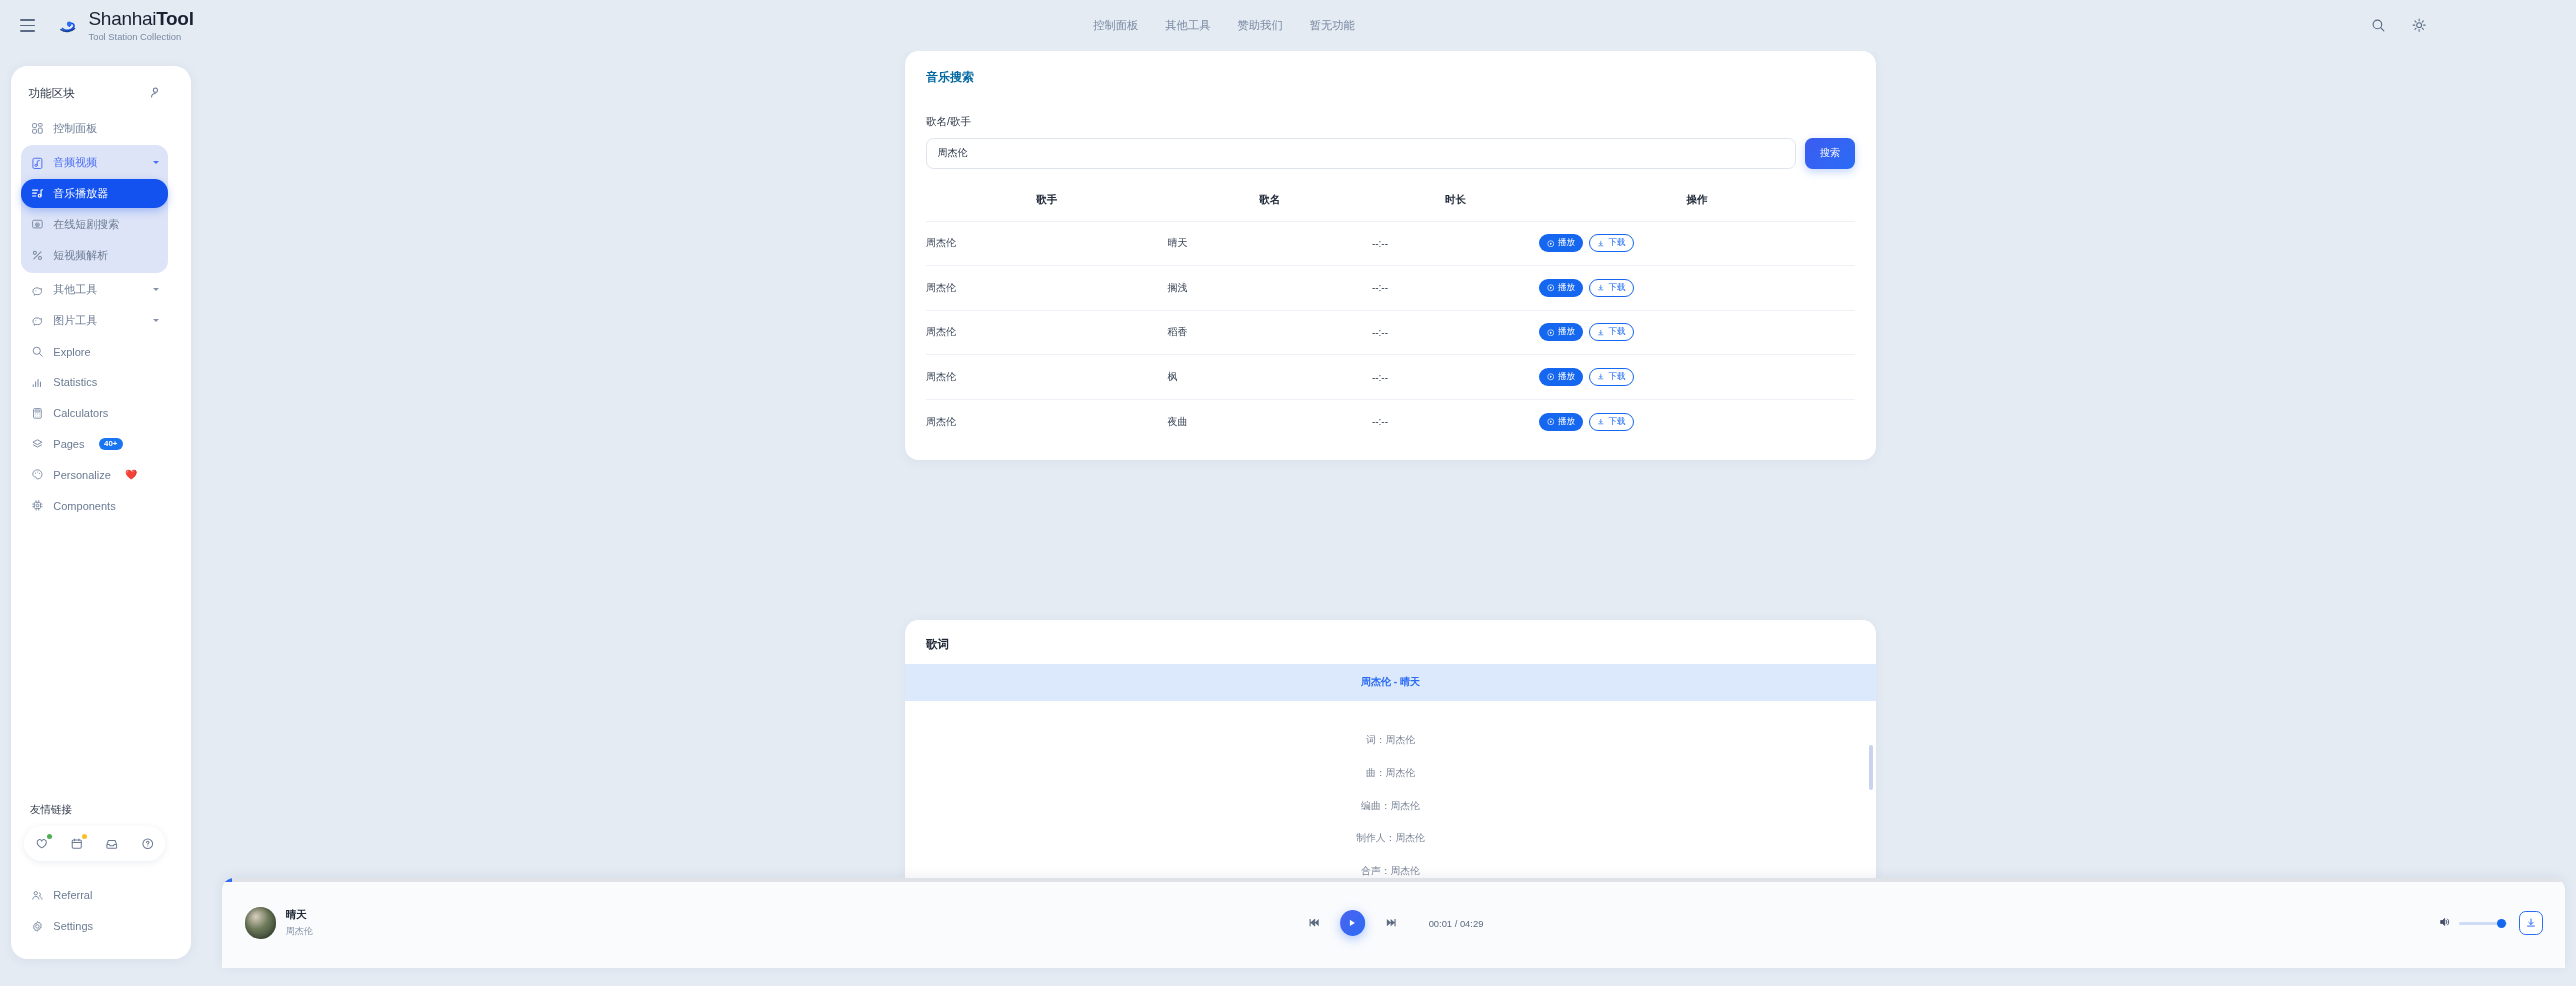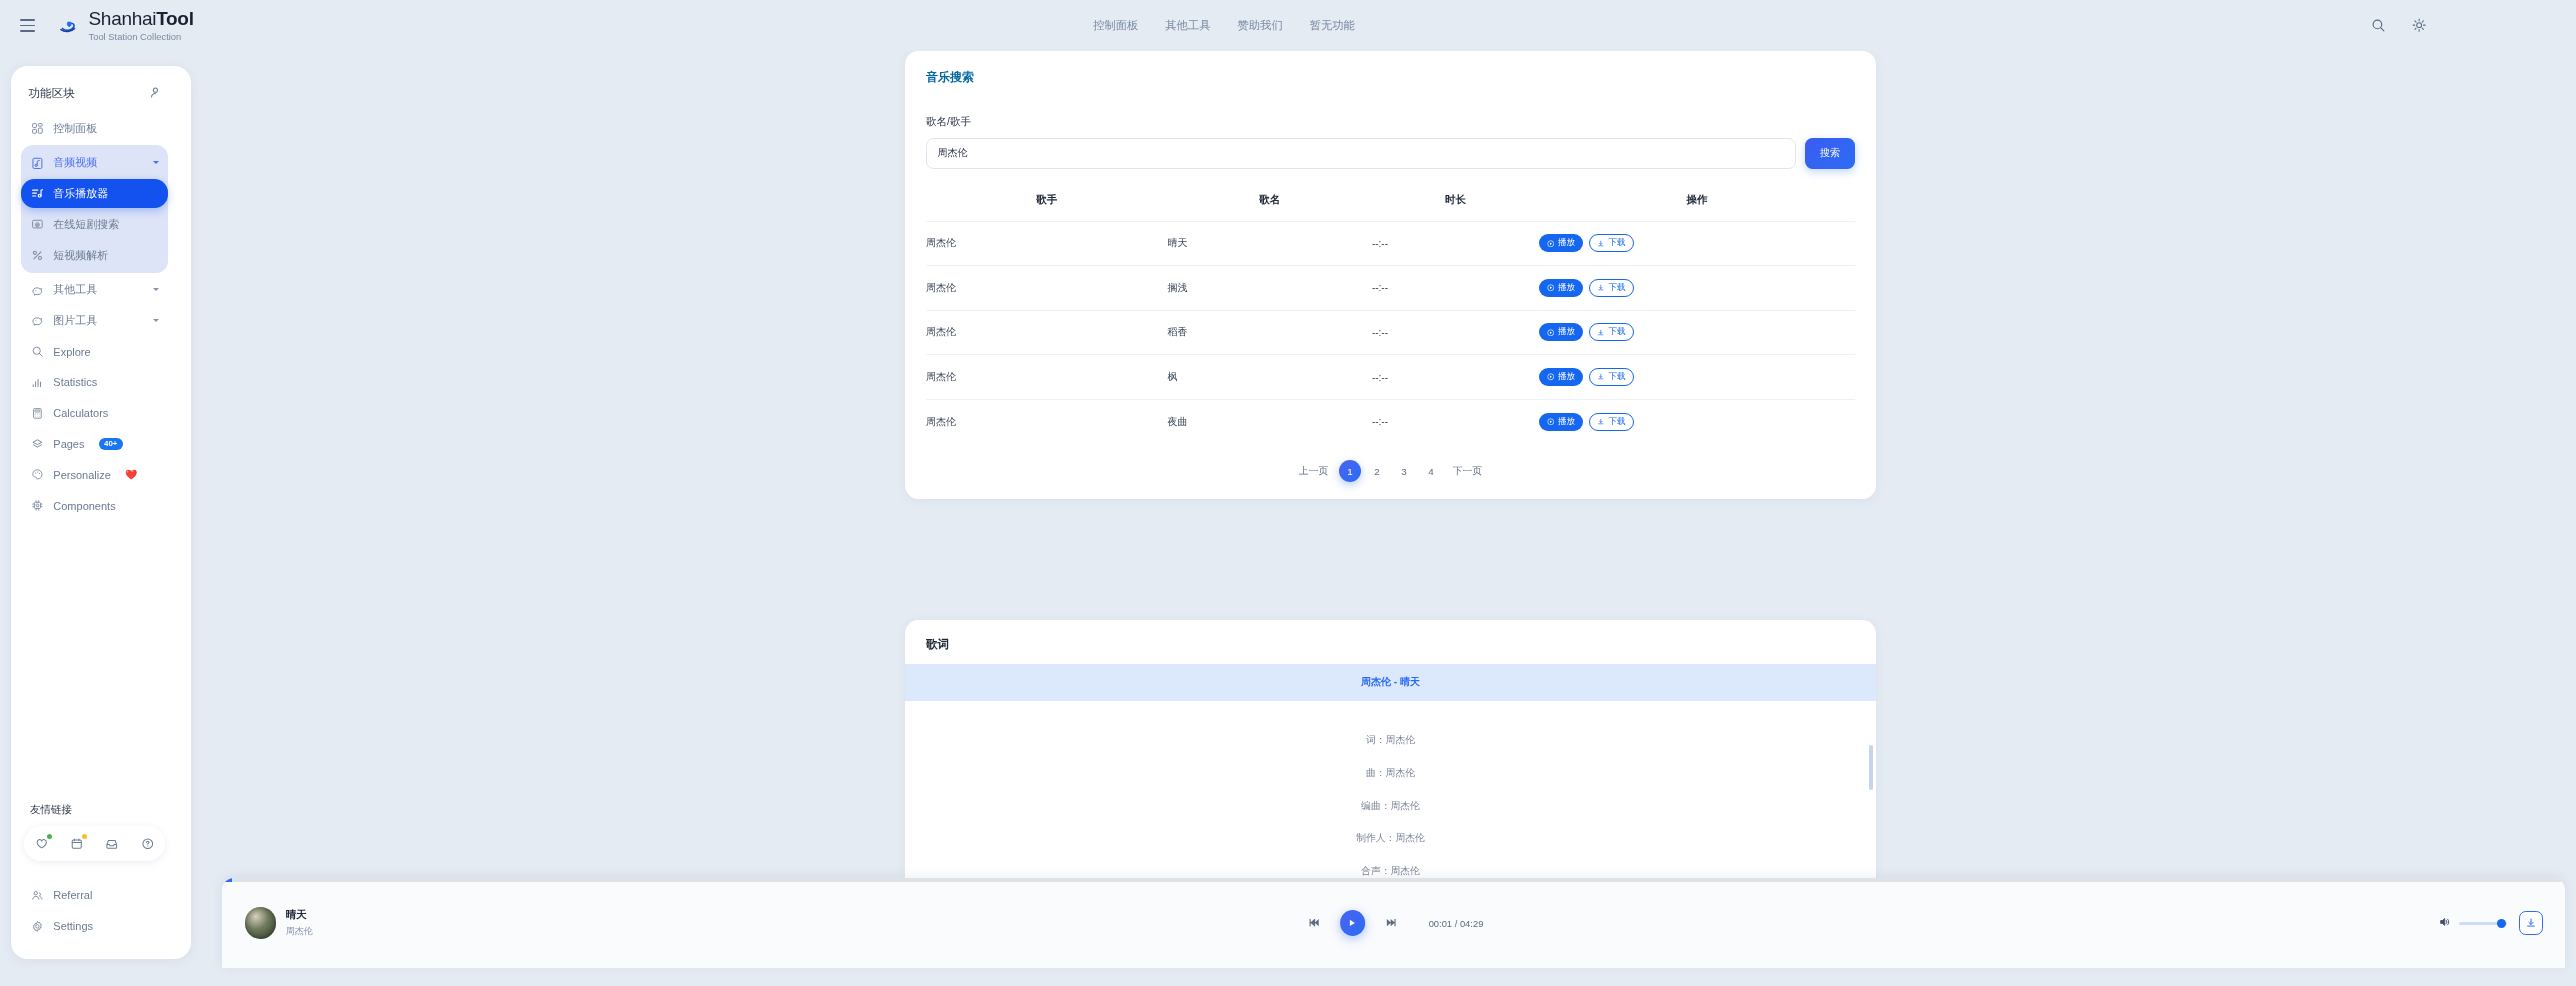--- a/index.html
+++ b/index.html
@@ -556,14 +556,6 @@
             </tbody>
         </table>
 
-        <div class="pager">
-          <div class="pg txt">上一页</div>
-          <div class="pg cur">1</div>
-          <div class="pg">2</div>
-          <div class="pg">3</div>
-          <div class="pg">4</div>
-          <div class="pg txt">下一页</div>
-        </div>
       </div>
     </div>
 

